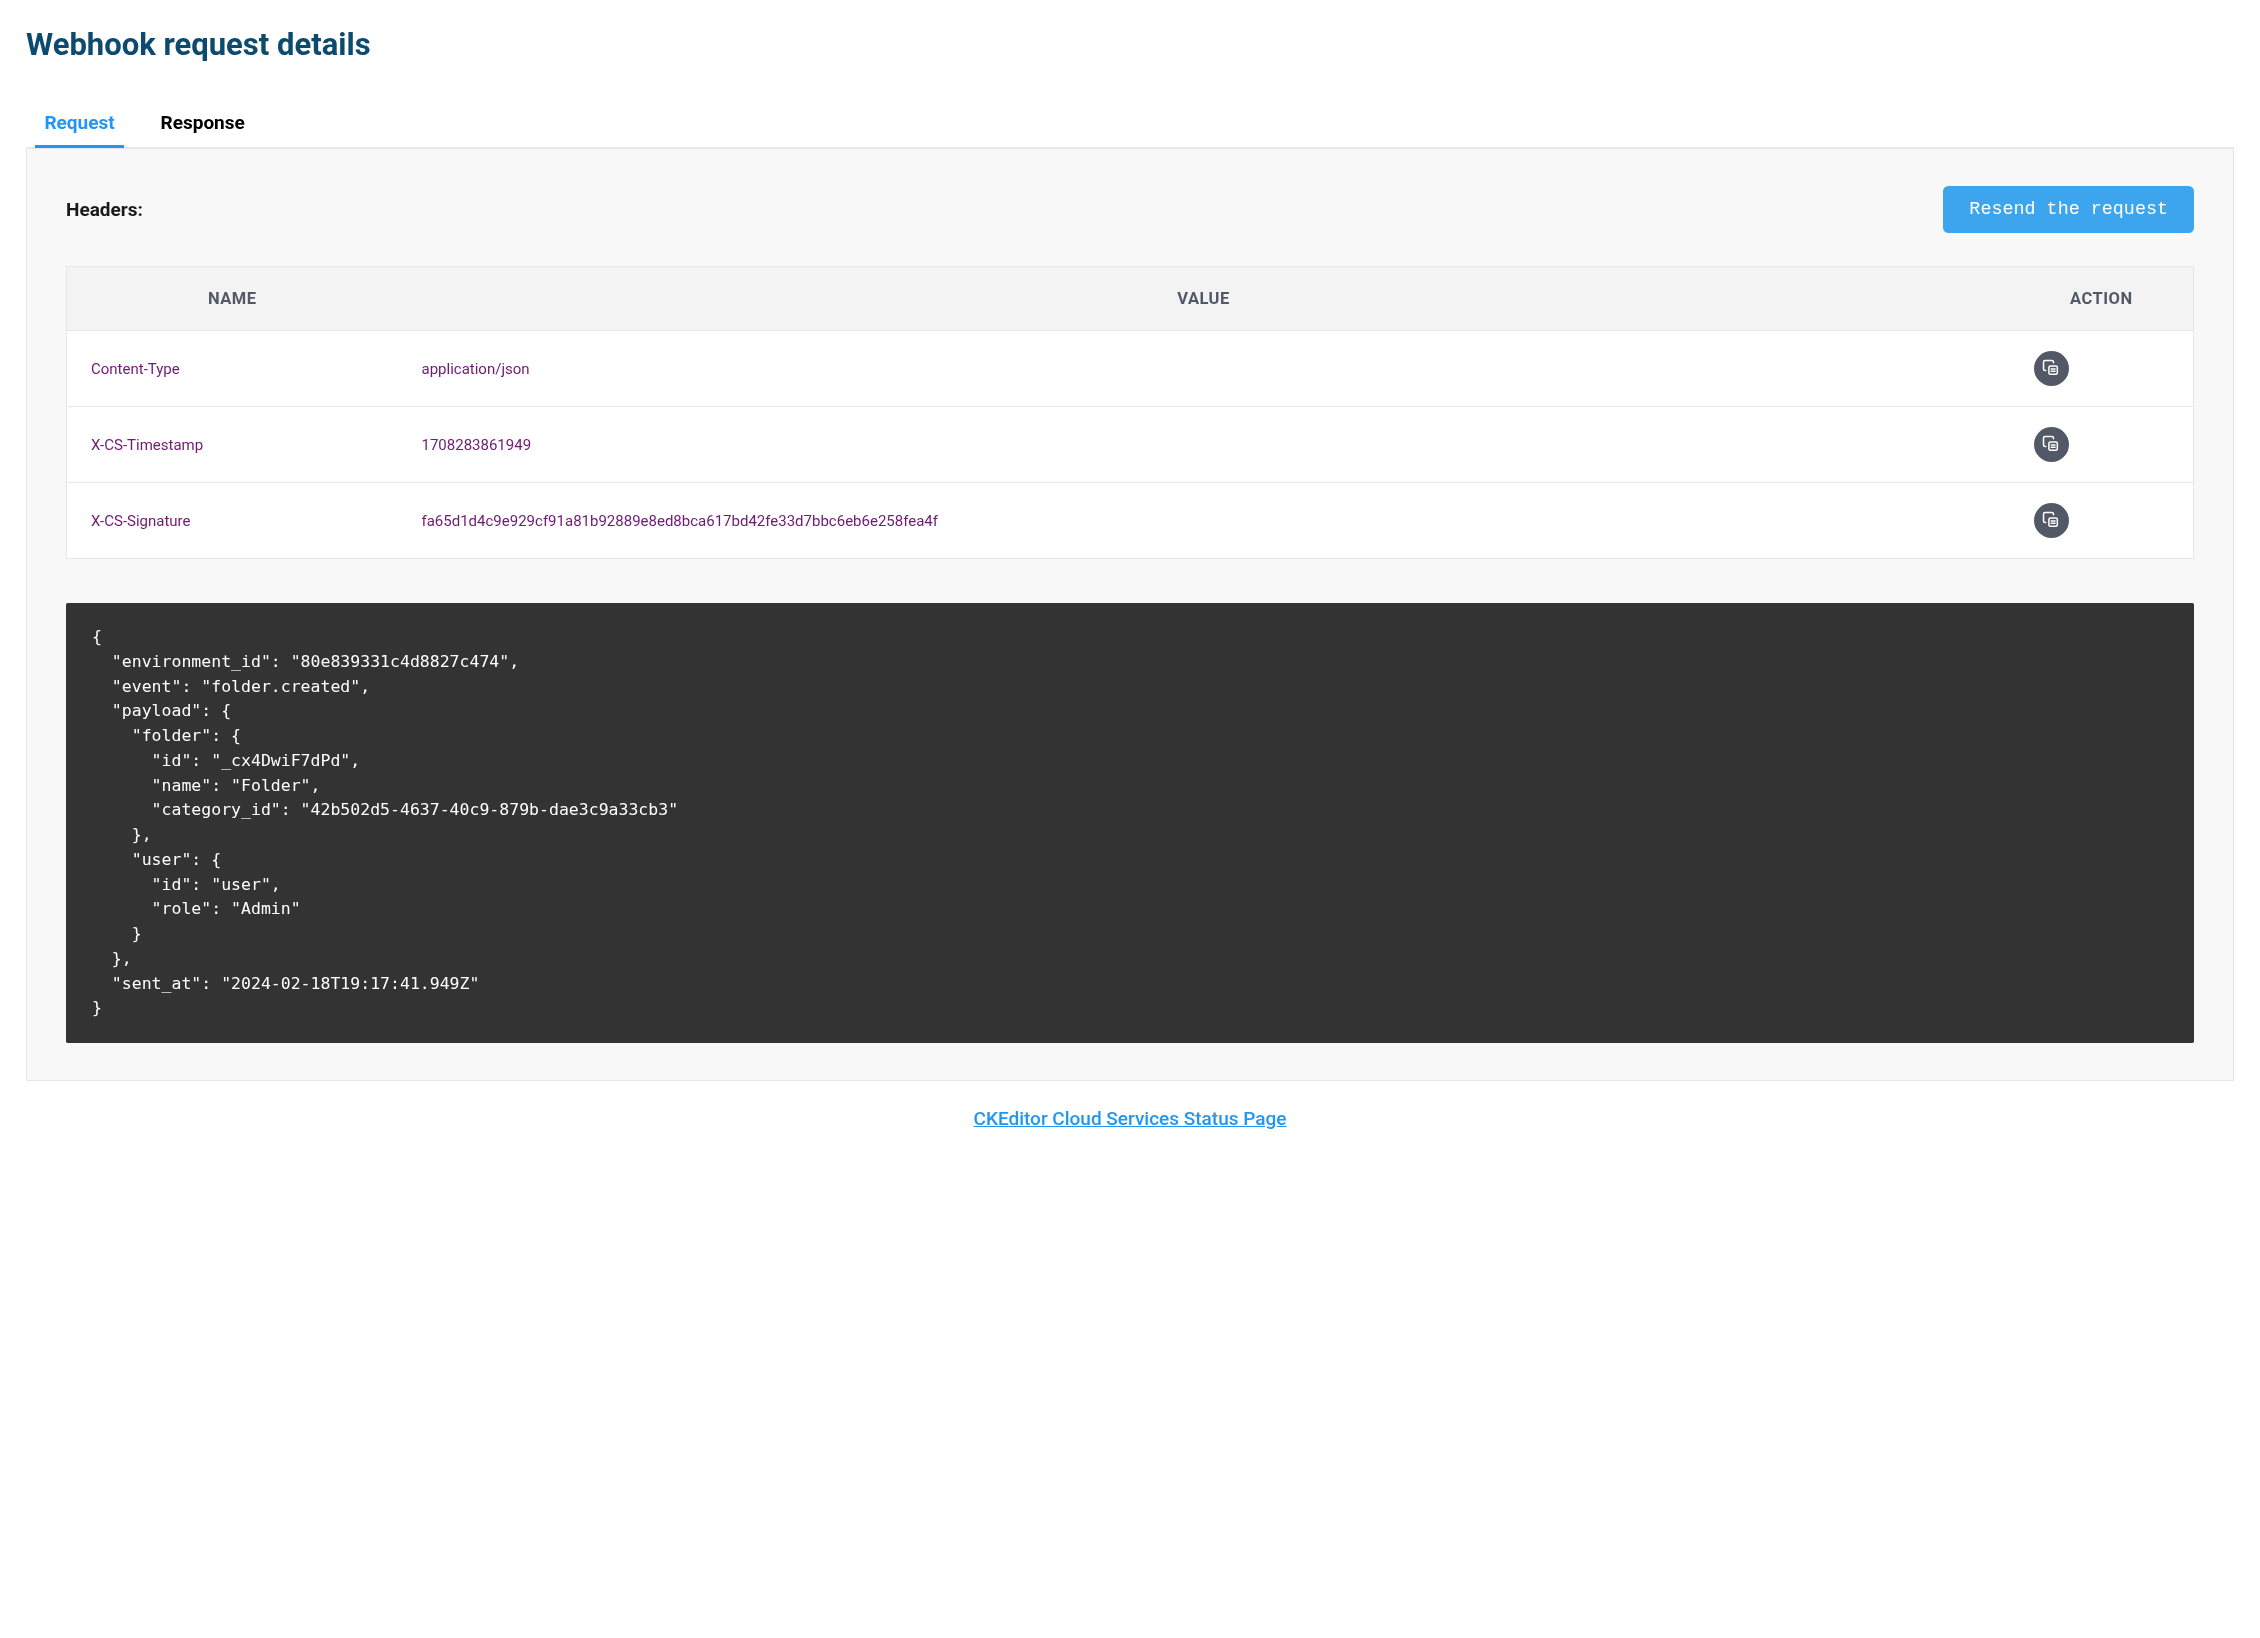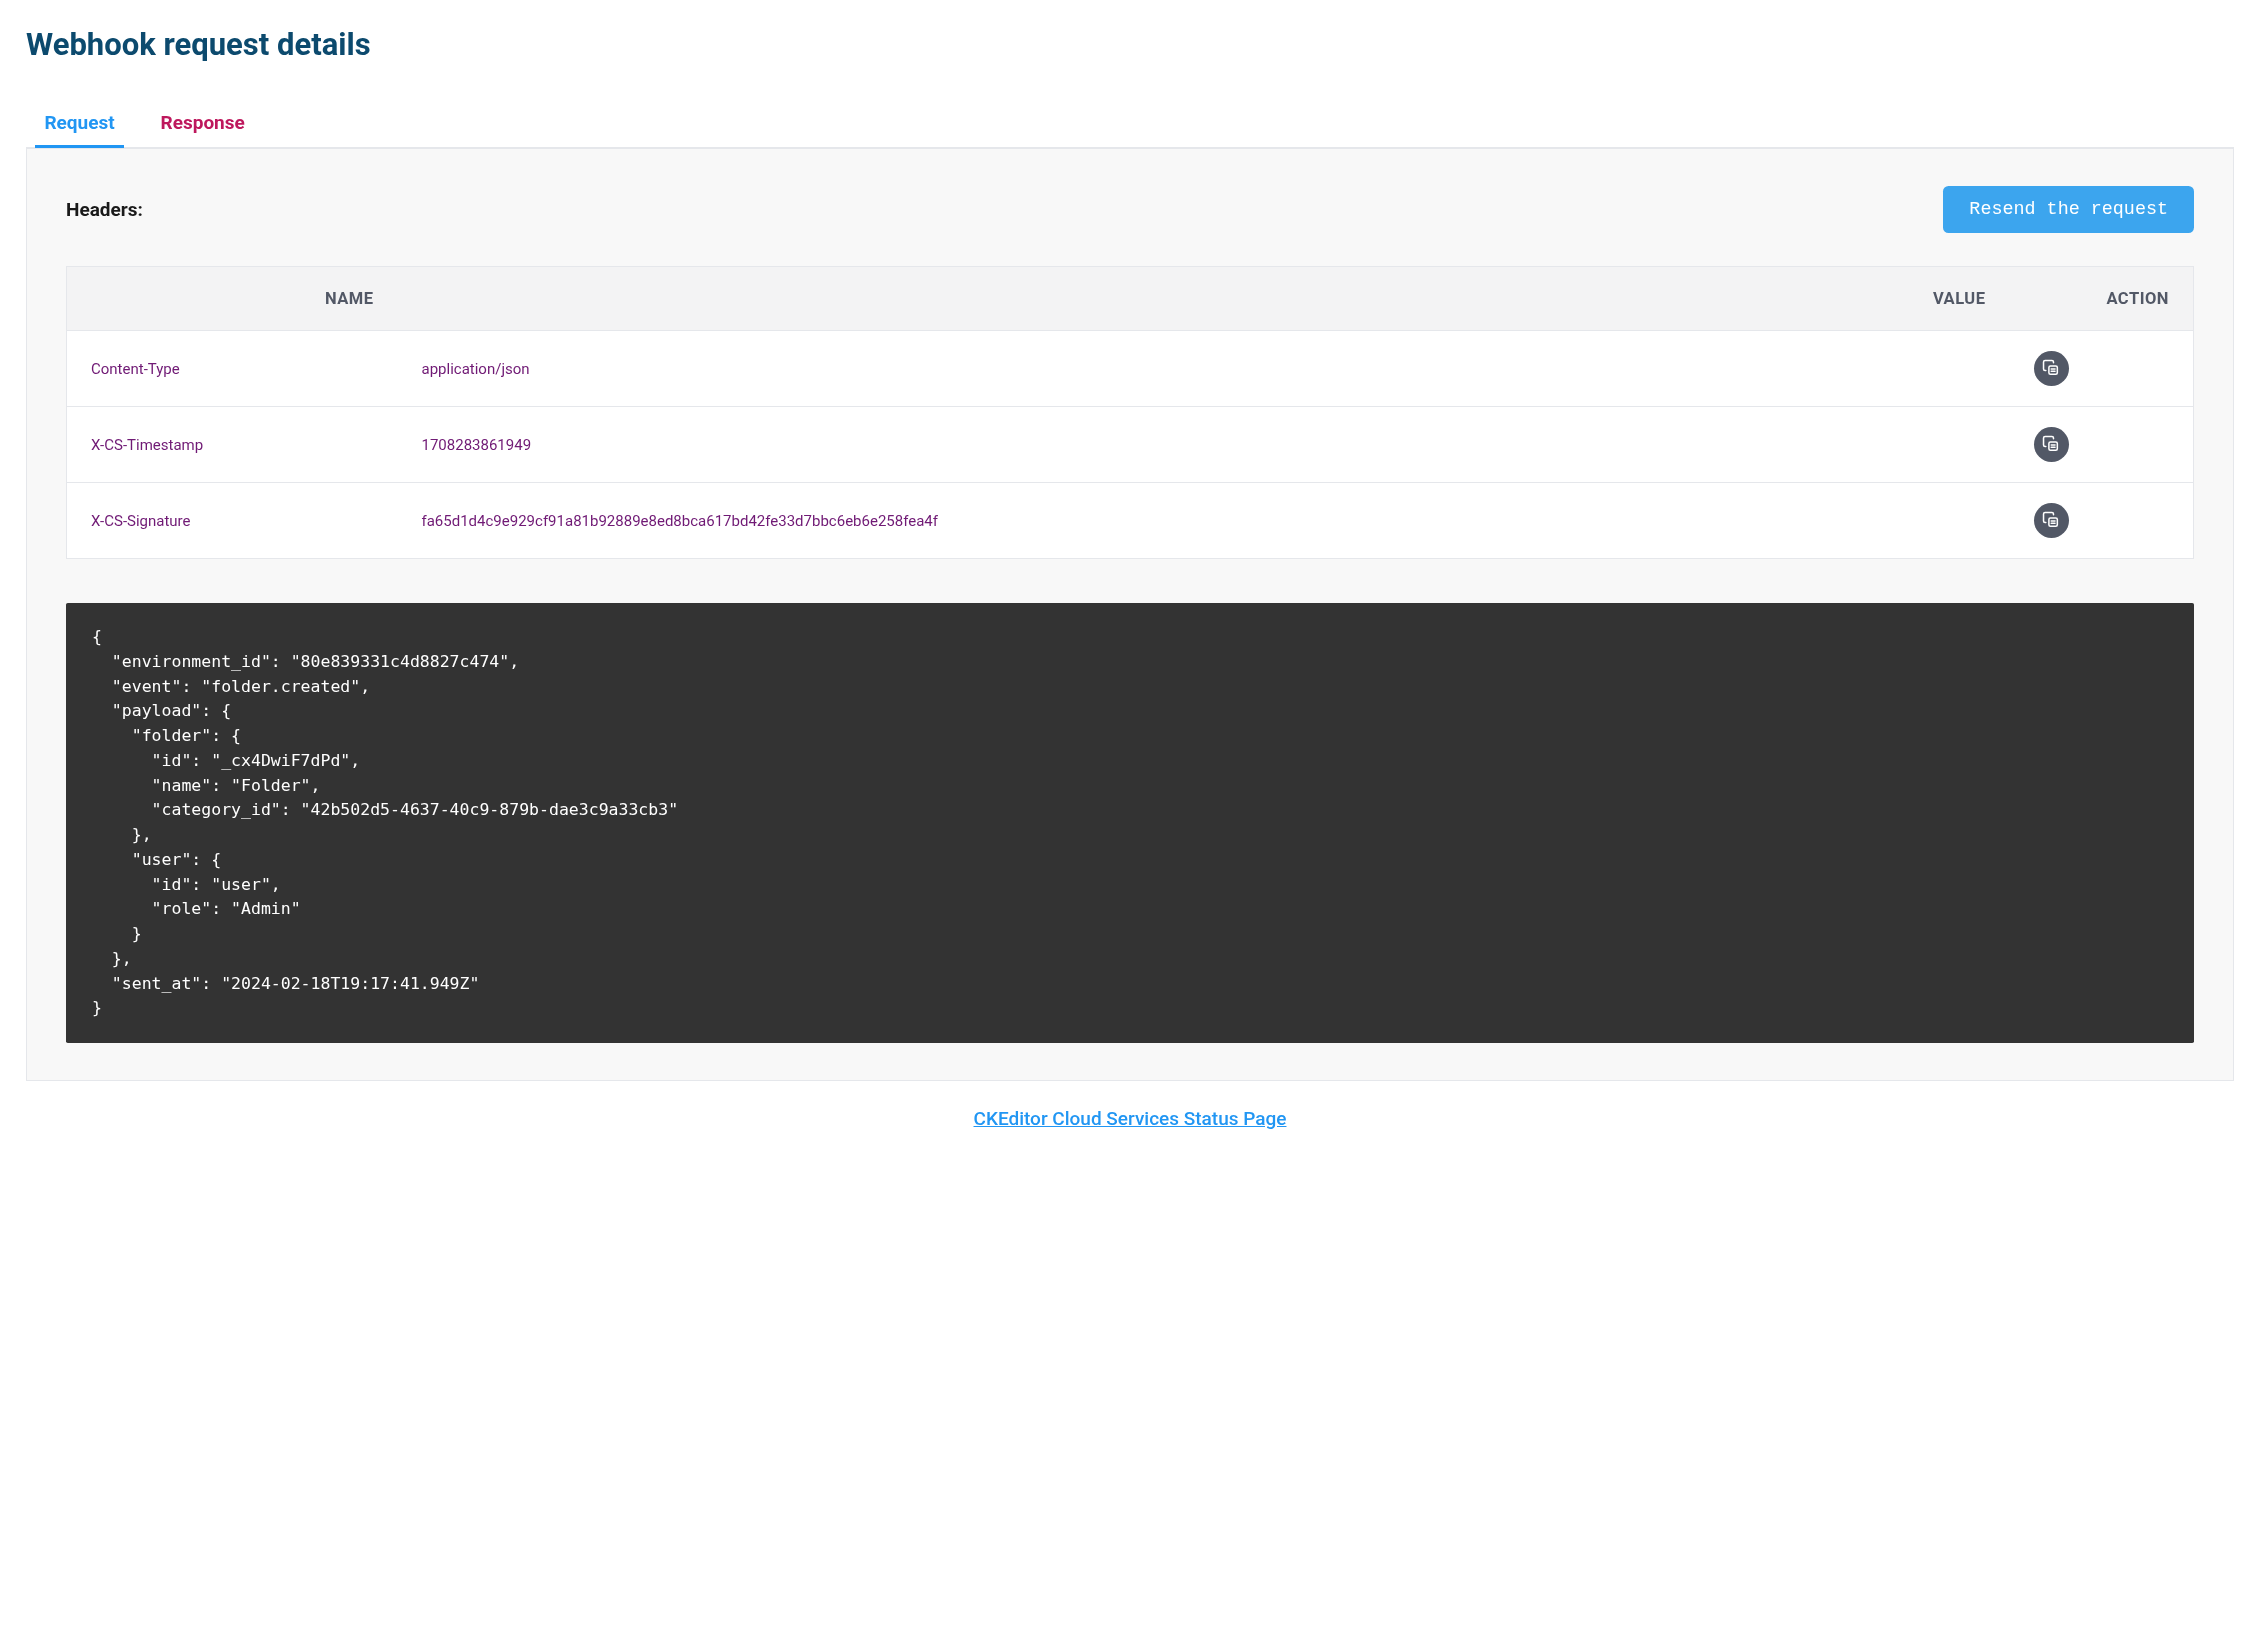--- a/index.html
+++ b/index.html
@@ -34,7 +34,7 @@
       padding: 11px 9.2px;
       font-size: 19px;
       font-weight: 700;
-      color: #be185d;
+      color: #000000;
       cursor: pointer;
       border-bottom: 3.7px solid transparent;
       margin-bottom: -0.9px;

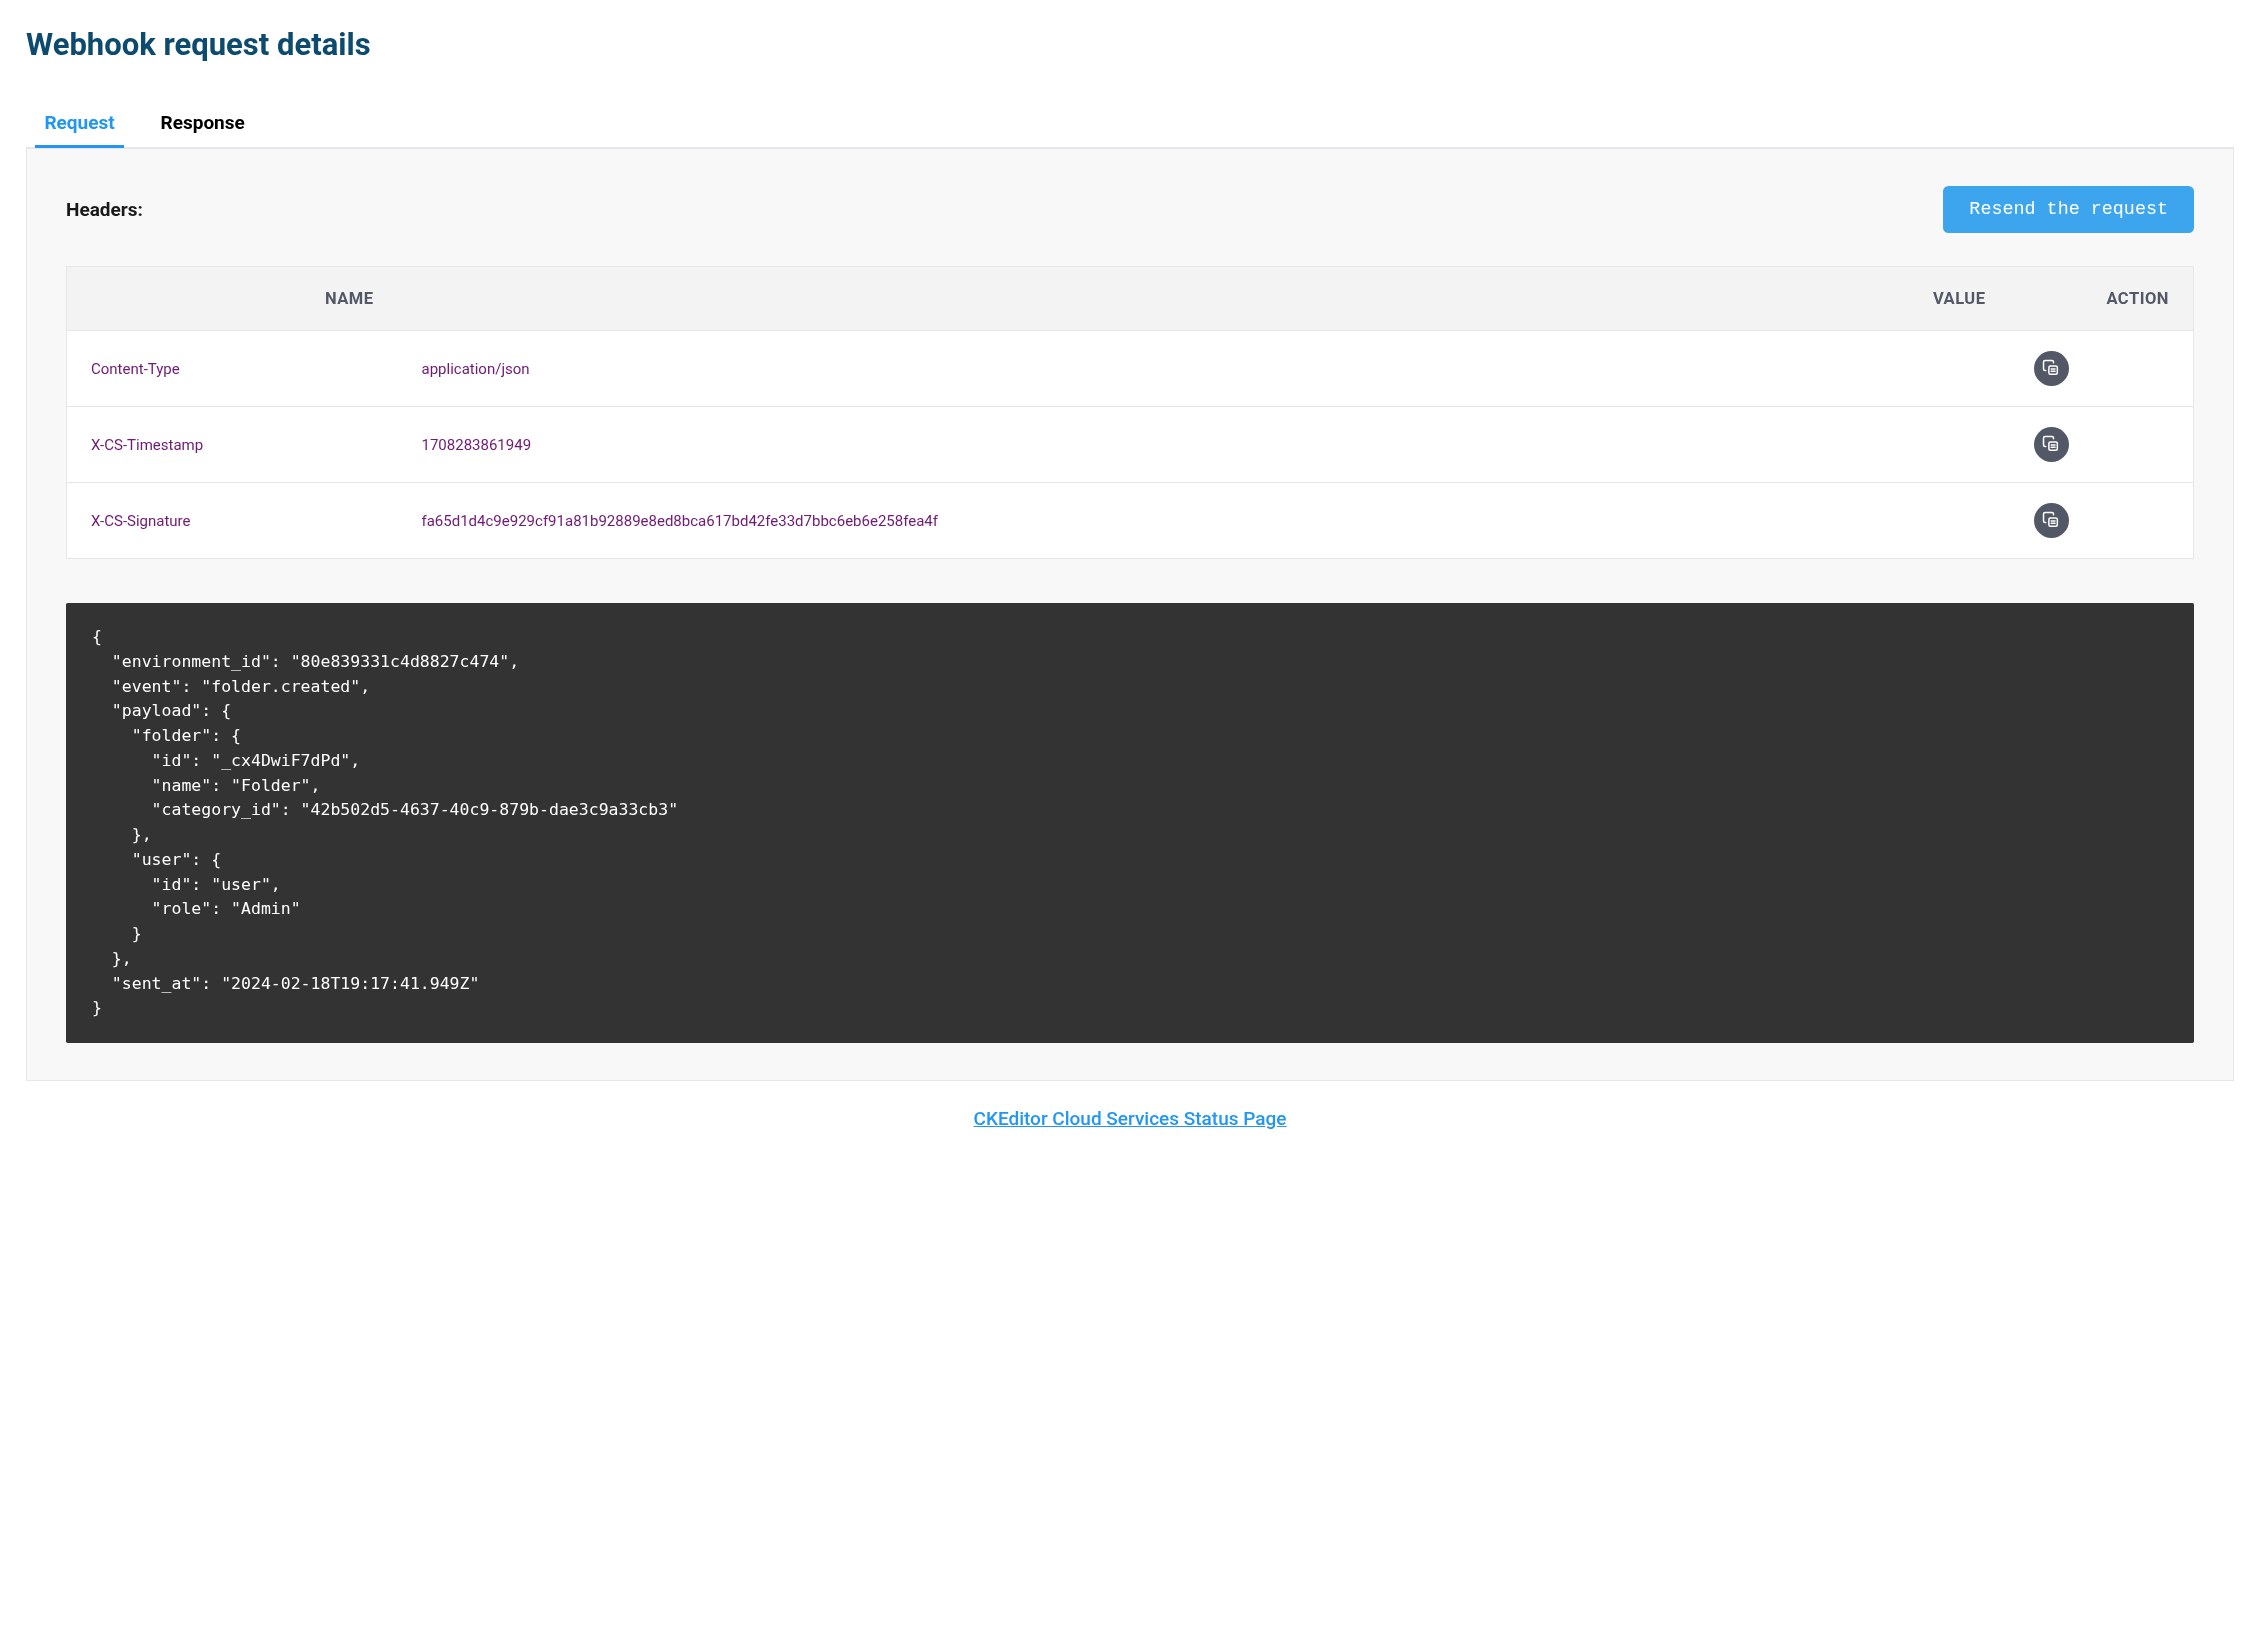--- a/index.html
+++ b/index.html
@@ -89,7 +89,7 @@
     }
     
     .headers-table th {
-      text-align: right;
+      text-align: center;
       padding: 22px 24px;
       font-size: 16.5px;
       font-weight: 700;

